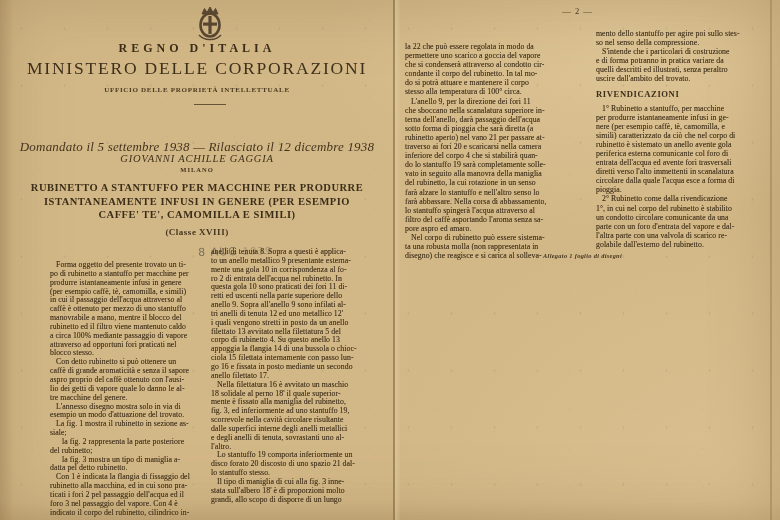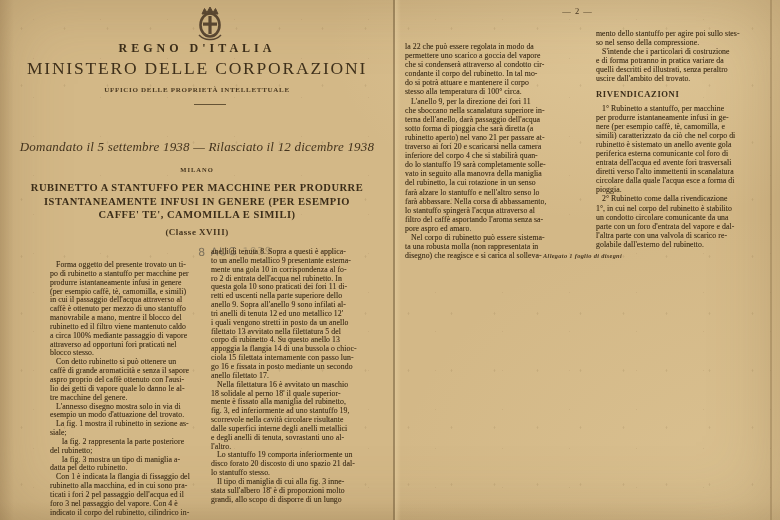--- a/index.html
+++ b/index.html
@@ -73,6 +73,7 @@
 
 
   <div class="abs hdrline dates">Domandato il 5 settembre 1938 — Rilasciato il 12 dicembre 1938</div>
+  <div class="abs hdrline inventor">GIOVANNI ACHILLE GAGGIA</div>
   <div class="abs hdrline city">MILANO</div>
   <div class="abs hdrline doc-title">RUBINETTO A STANTUFFO PER MACCHINE PER PRODURRE
 ISTANTANEAMENTE INFUSI IN GENERE (PER ESEMPIO

